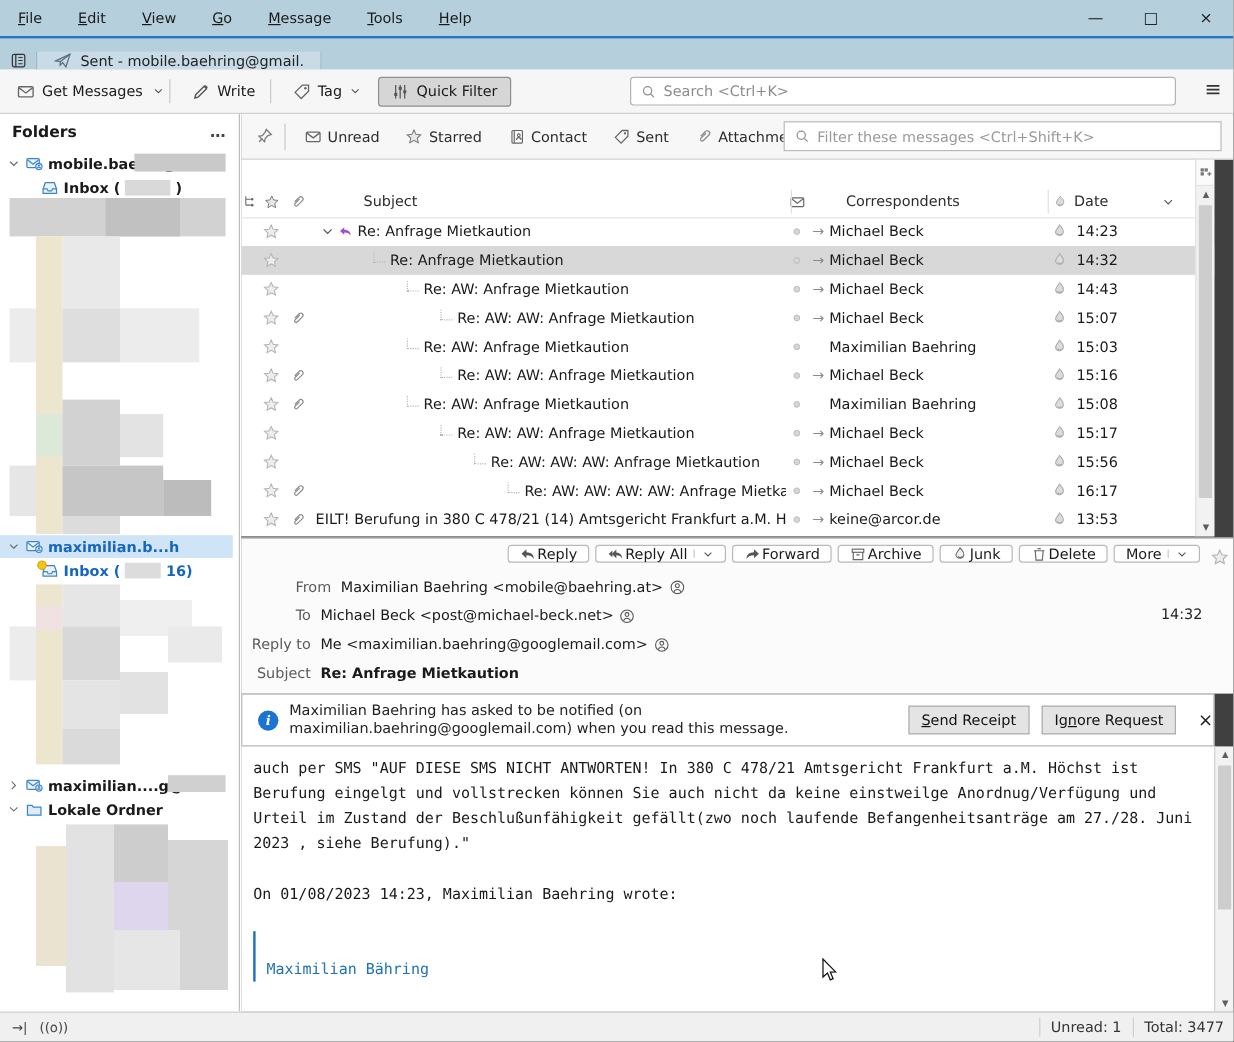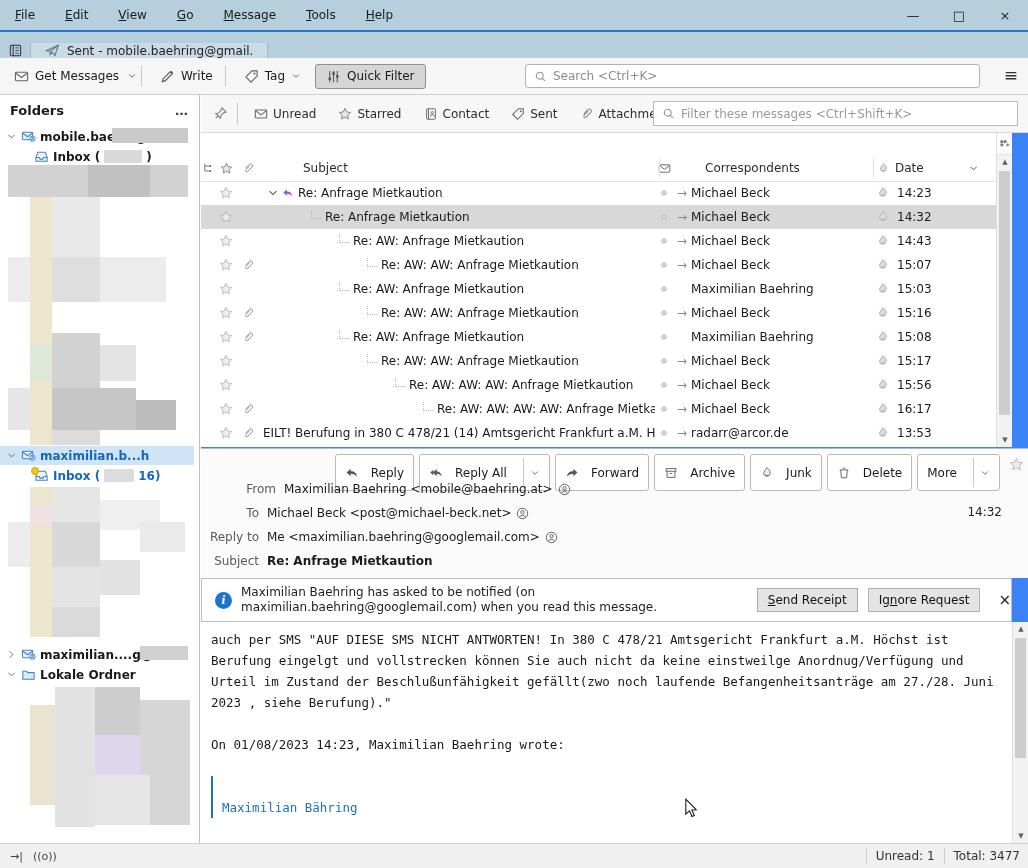--- a/index.html
+++ b/index.html
@@ -51,7 +51,7 @@
   .badge-dot{position:absolute;width:6px;height:6px;border-radius:50%;background:#f5c518;border:1px solid #d8a800;}
 
   
-  .content{position:absolute;left:201px;top:95px;width:827px;height:748px;background:#3b82f6;}
+  .content{position:absolute;left:201px;top:95px;width:827px;height:748px;background:#404040;}
   .qfbar{position:absolute;left:0;top:0;width:827px;height:38px;background:#f7f7f7;
          border-bottom:1px solid #d8d8d8;box-sizing:border-box;display:flex;align-items:center;}
   .qf-pin{margin-left:12px;}

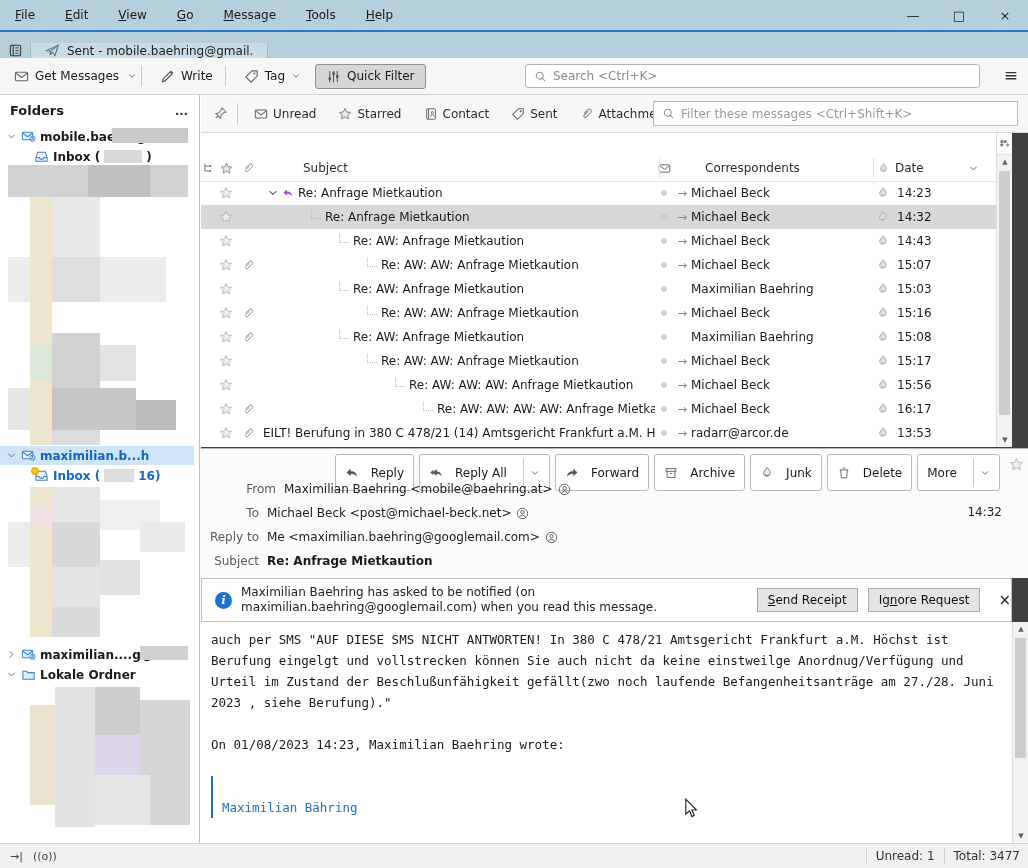--- a/index.html
+++ b/index.html
@@ -834,7 +834,7 @@
               </svg>
             </span>
             <span class="cell c-arr">→</span>
-            <span class="cell">radarr@arcor.de</span>
+            <span class="cell">keine@arcor.de</span>
             <span class="cell c-center">
               <svg class="ic" style="width:14px;height:14px">
                 <use href="#flame"></use>

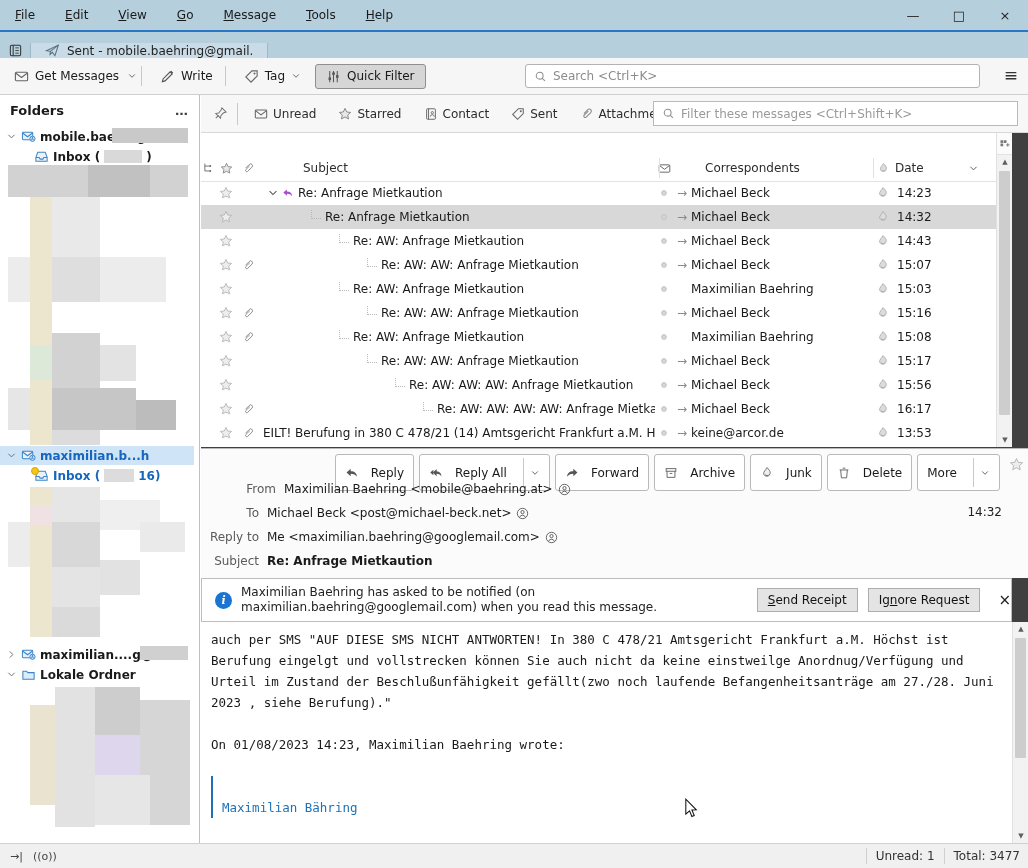--- a/index.html
+++ b/index.html
@@ -91,8 +91,8 @@
   .msghead{position:absolute;left:0;top:353px;width:827px;height:130px;background:#fbfbfb;
            border-top:1px solid #b9b9b9;box-sizing:border-box;}
   .actions{position:absolute;right:28px;top:5px;display:flex;gap:5px;}
-  .act-btn{display:flex;align-items:center;gap:12px;background:#fff;border:1px solid #b9b9b9;border-radius:3px;
-           padding:3px 9px;height:37px;box-sizing:border-box;color:#1a1a1a;text-align:right;}
+  .act-btn{display:flex;align-items:center;gap:1px;background:#fff;border:1px solid #b9b9b9;border-radius:3px;
+           padding:3px 9px;height:15px;box-sizing:border-box;color:#1a1a1a;text-align:right;}
   .act-btn .dd{border-left:1px solid #c9c9c9;margin-left:4px;padding-left:6px;height:100%;display:flex;align-items:center;}
   .head-star{position:absolute;right:4px;top:8px;}
   .hfield{position:absolute;left:0;display:flex;align-items:center;height:20px;}

